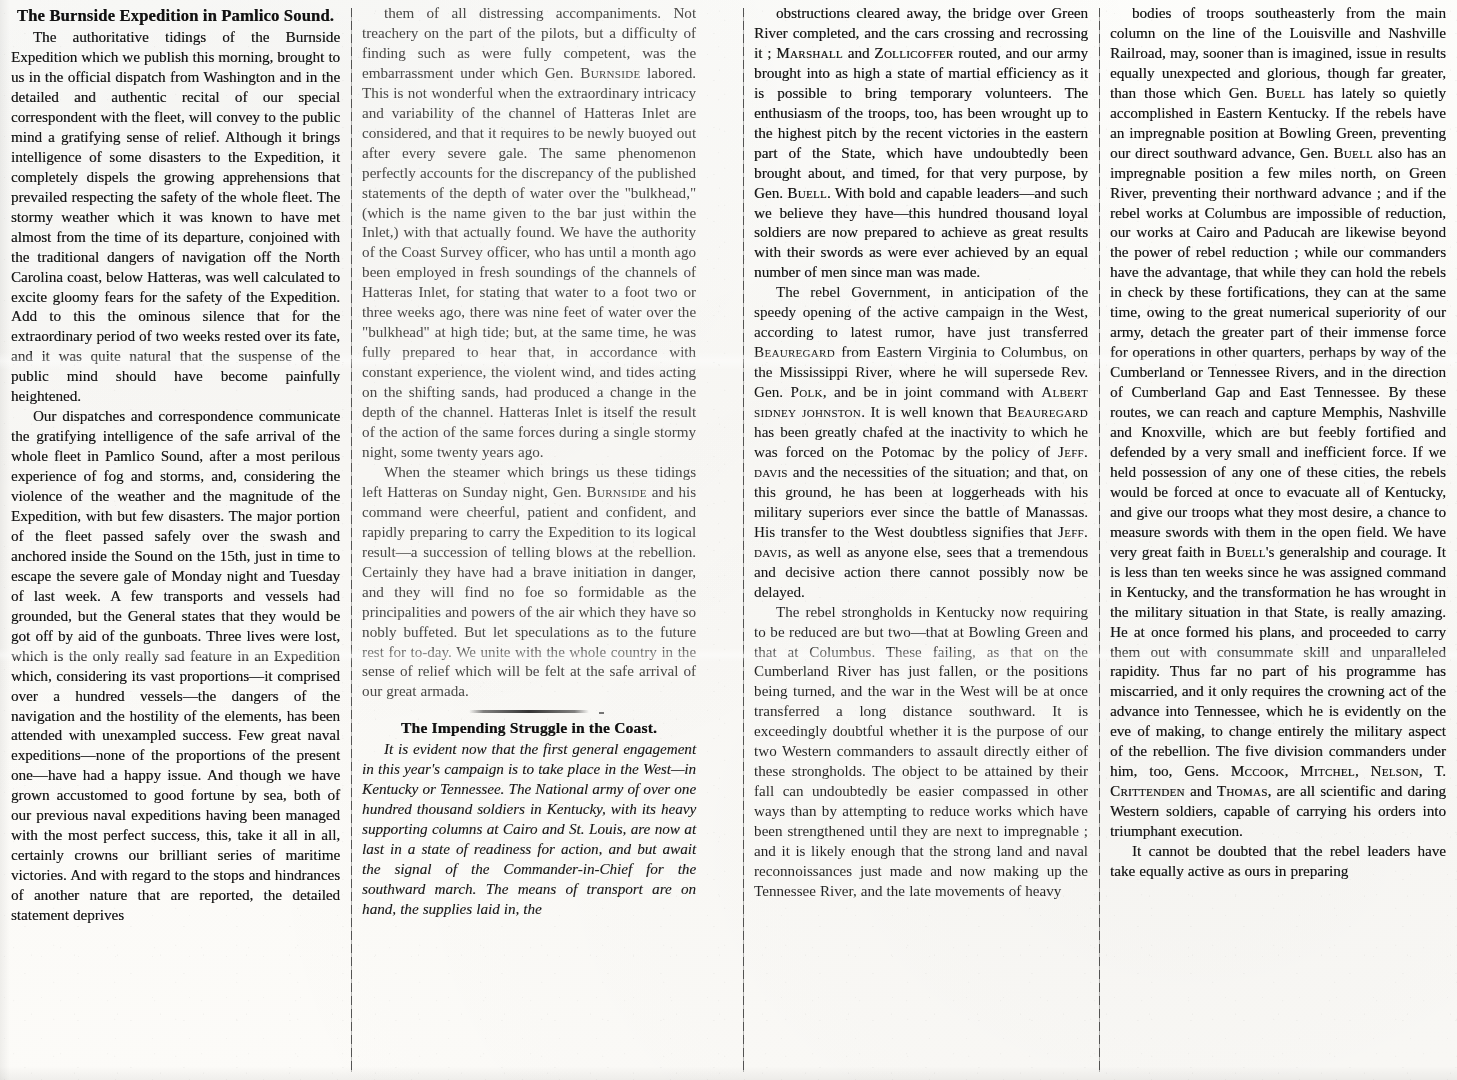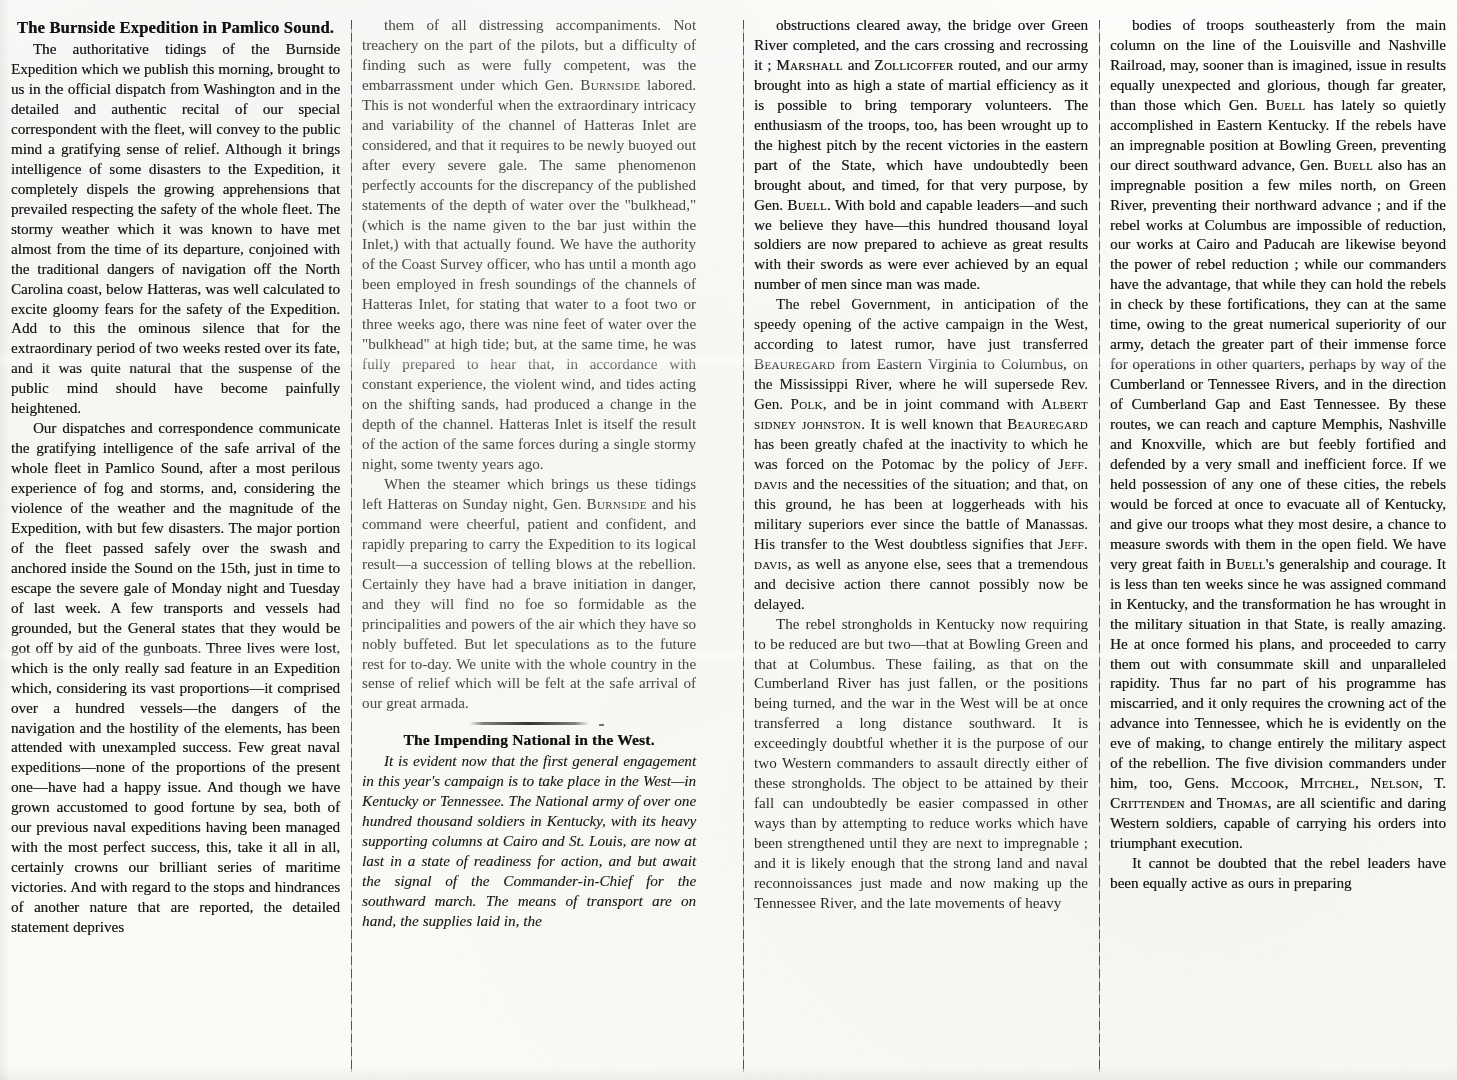--- a/index.html
+++ b/index.html
@@ -46,7 +46,7 @@
     position: relative;
     display: flex;
     height: 1080px;
-    padding: 16px 0 0 0;
+    padding: 4px 0 0 0;
     box-sizing: border-box;
   }
 

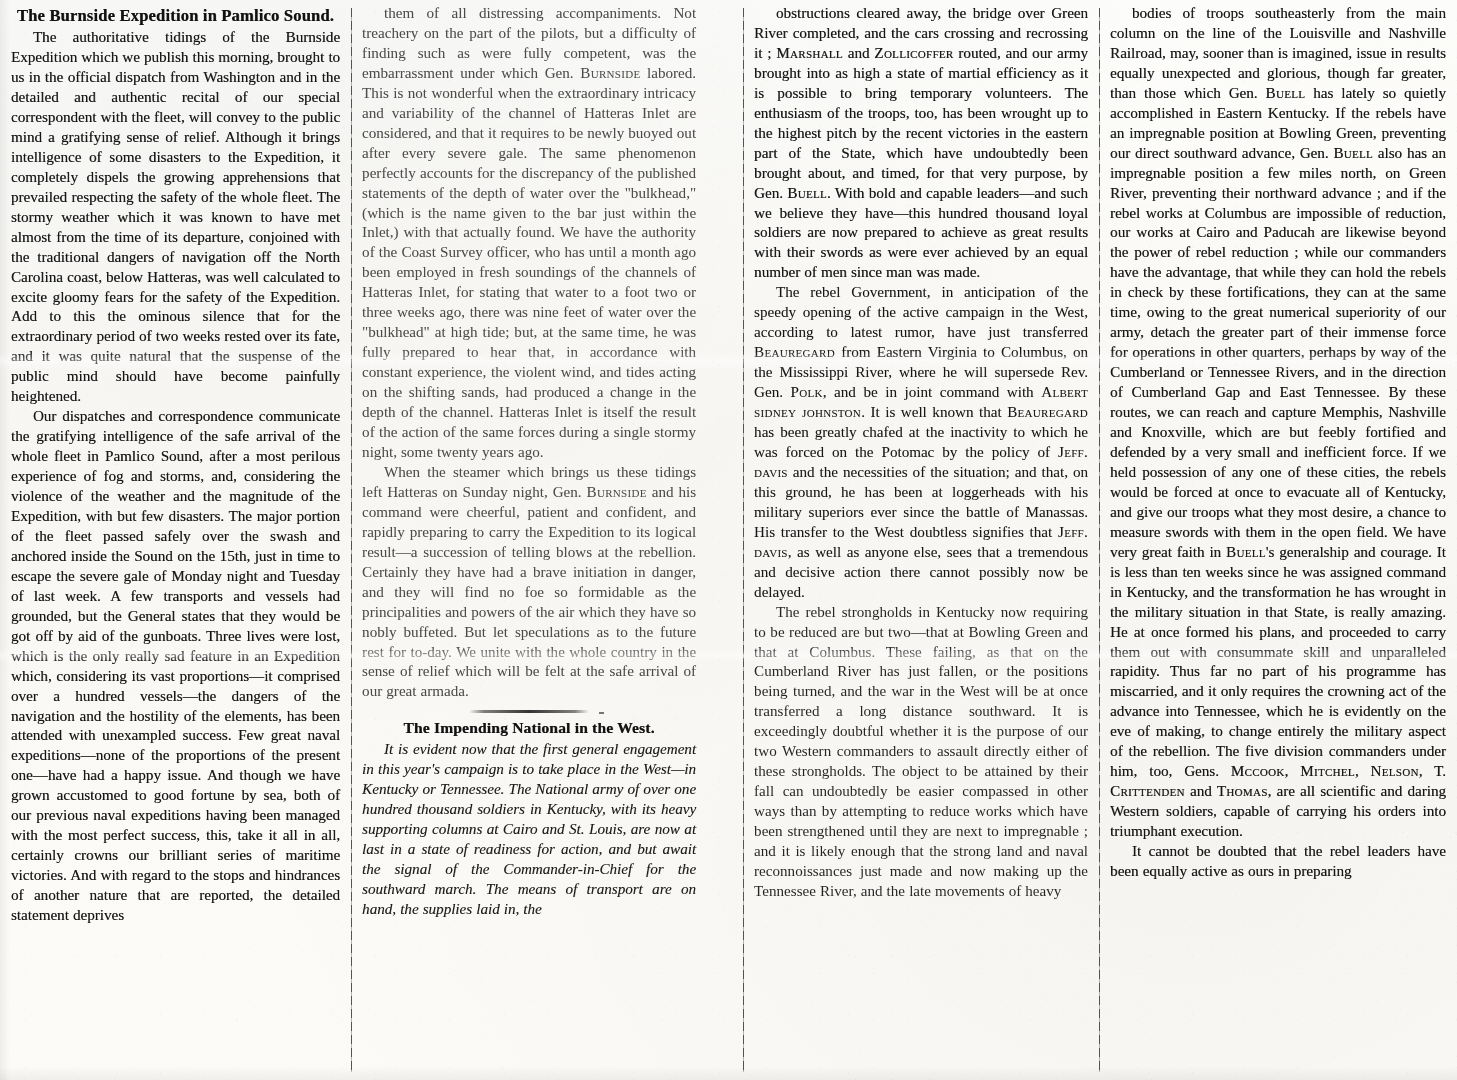--- a/index.html
+++ b/index.html
@@ -191,7 +191,7 @@
 
       <div class="rule-orn"></div>
 
-      <h2 class="headline h-sub">The Impending National in the West.</h2>
+      <h2 class="headline h-sub">The Impending Struggle in the Coast.</h2>
 
       <p class="par crisp">It is evident now that the first general engagement in this year's campaign is to take place in the West—in Kentucky or Tennessee. The National army of over one hundred thousand soldiers in Kentucky, with its heavy supporting columns at Cairo and St. Louis, are now at last in a state of readiness for action, and but await the signal of the Commander-in-Chief for the southward march. The means of transport are on hand, the supplies laid in, the</p>
     </div>

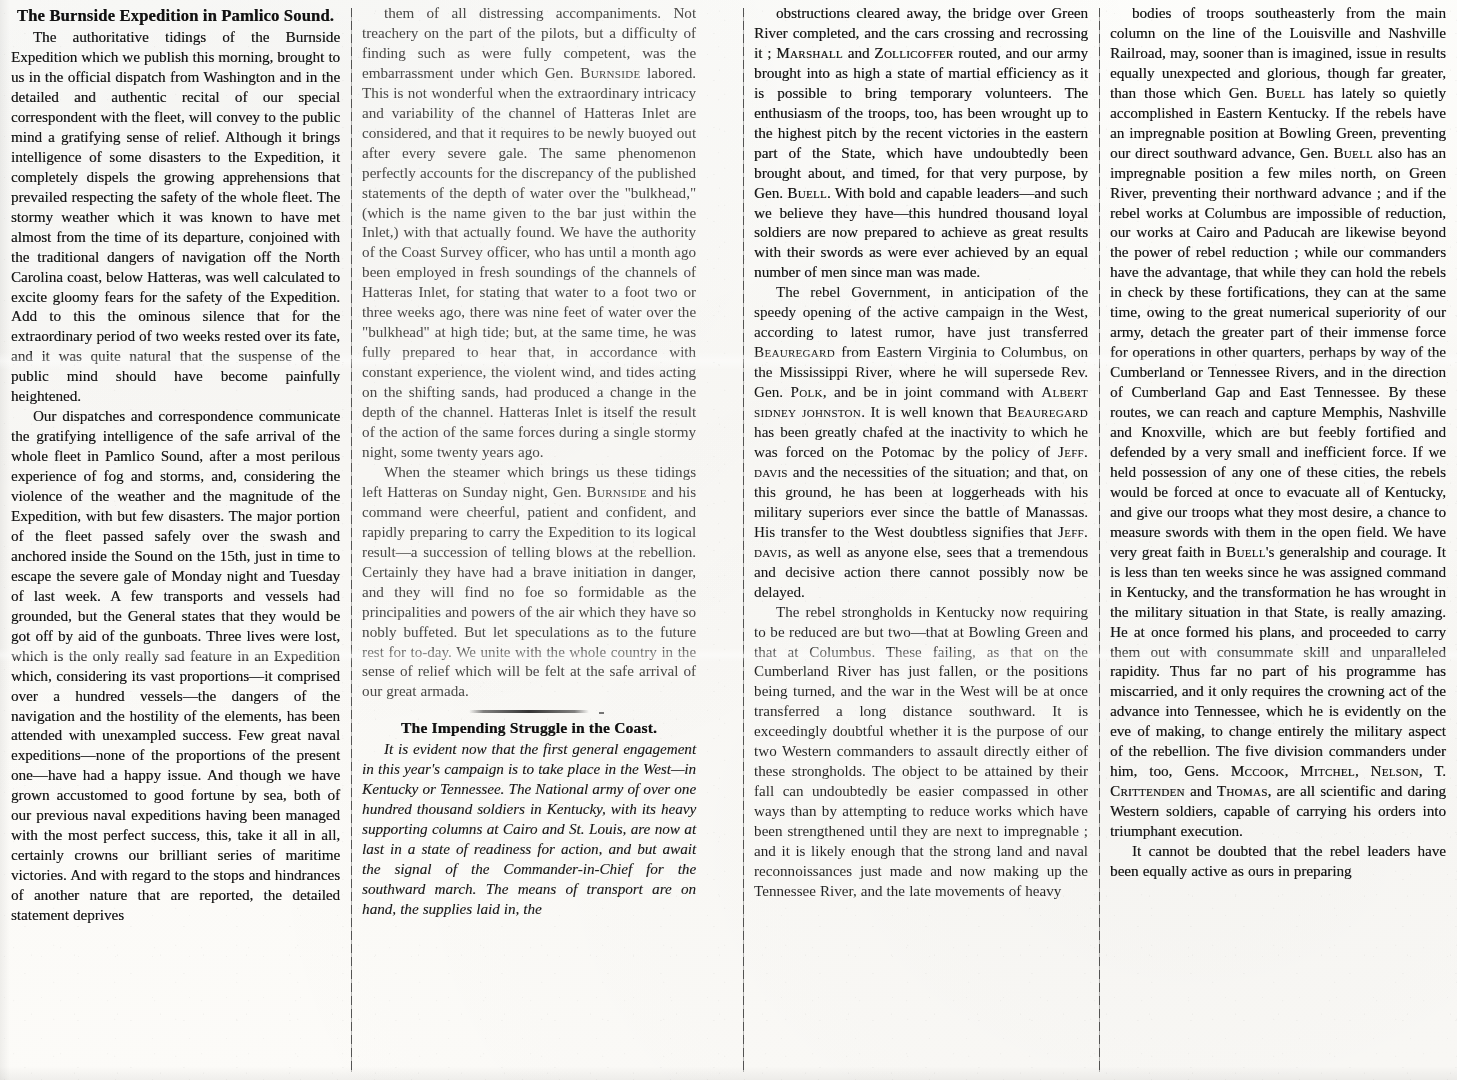--- a/index.html
+++ b/index.html
@@ -207,7 +207,7 @@
     <div class="col col-4">
       <p class="par ink-strong">bodies of troops southeasterly from the main column on the line of the Louisville and Nashville Railroad, may, sooner than is imagined, issue in results equally unexpected and glorious, though far greater, than those which Gen. <span class="sc">Buell</span> has lately so quietly accomplished in Eastern Kentucky. If the rebels have an impregnable position at Bowling Green, preventing our direct southward advance, Gen. <span class="sc">Buell</span> also has an impregnable position a few miles north, on Green River, preventing their northward advance ; and if the rebel works at Columbus are impossible of reduction, our works at Cairo and Paducah are likewise beyond the power of rebel reduction ; while our commanders have the advantage, that while they can hold the rebels in check by these fortifications, they can at the same time, owing to the great numerical superiority of our army, detach the greater part of their immense force for operations in other quarters, perhaps by way of the Cumberland or Tennessee Rivers, and in the direction of Cumberland Gap and East Tennessee. By these routes, we can reach and capture Memphis, Nashville and Knoxville, which are but feebly fortified and defended by a very small and inefficient force. If we held possession of any one of these cities, the rebels would be forced at once to evacuate all of Kentucky, and give our troops what they most desire, a chance to measure swords with them in the open field. We have very great faith in <span class="sc">Buell</span>'s generalship and courage. It is less than ten weeks since he was assigned command in Kentucky, and the transformation he has wrought in the military situation in that State, is really amazing. He at once formed his plans, and proceeded to carry them out with consummate skill and unparalleled rapidity. Thus far no part of his programme has miscarried, and it only requires the crowning act of the advance into Tennessee, which he is evidently on the eve of making, to change entirely the military aspect of the rebellion. The five division commanders under him, too, Gens. <span class="sc">Mccook</span>, <span class="sc">Mitchel</span>, <span class="sc">Nelson</span>, T. <span class="sc">Crittenden</span> and <span class="sc">Thomas</span>, are all scientific and daring Western soldiers, capable of carrying his orders into triumphant execution.</p>
 
-      <p class="par ink-strong">It cannot be doubted that the rebel leaders have been equally active as ours in preparing</p>
+      <p class="par ink-strong">It cannot be doubted that the rebel leaders have take equally active as ours in preparing</p>
     </div>
 
   </div>

